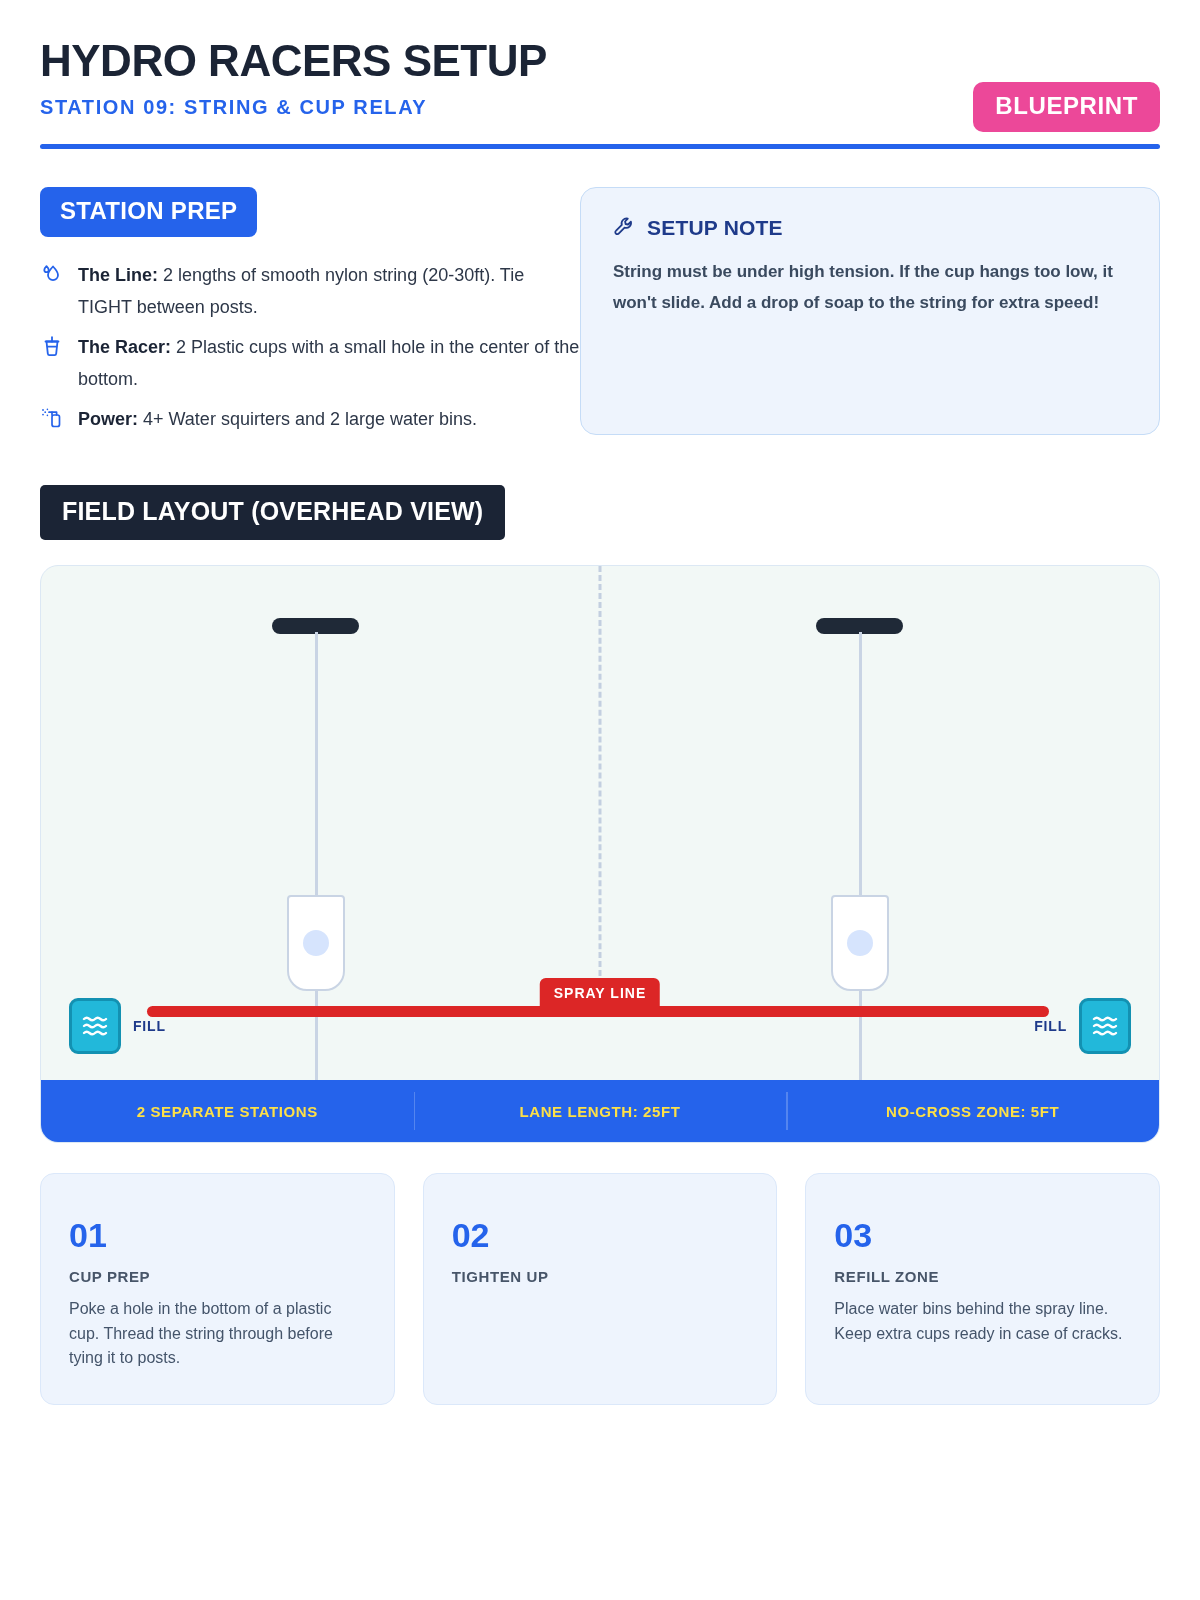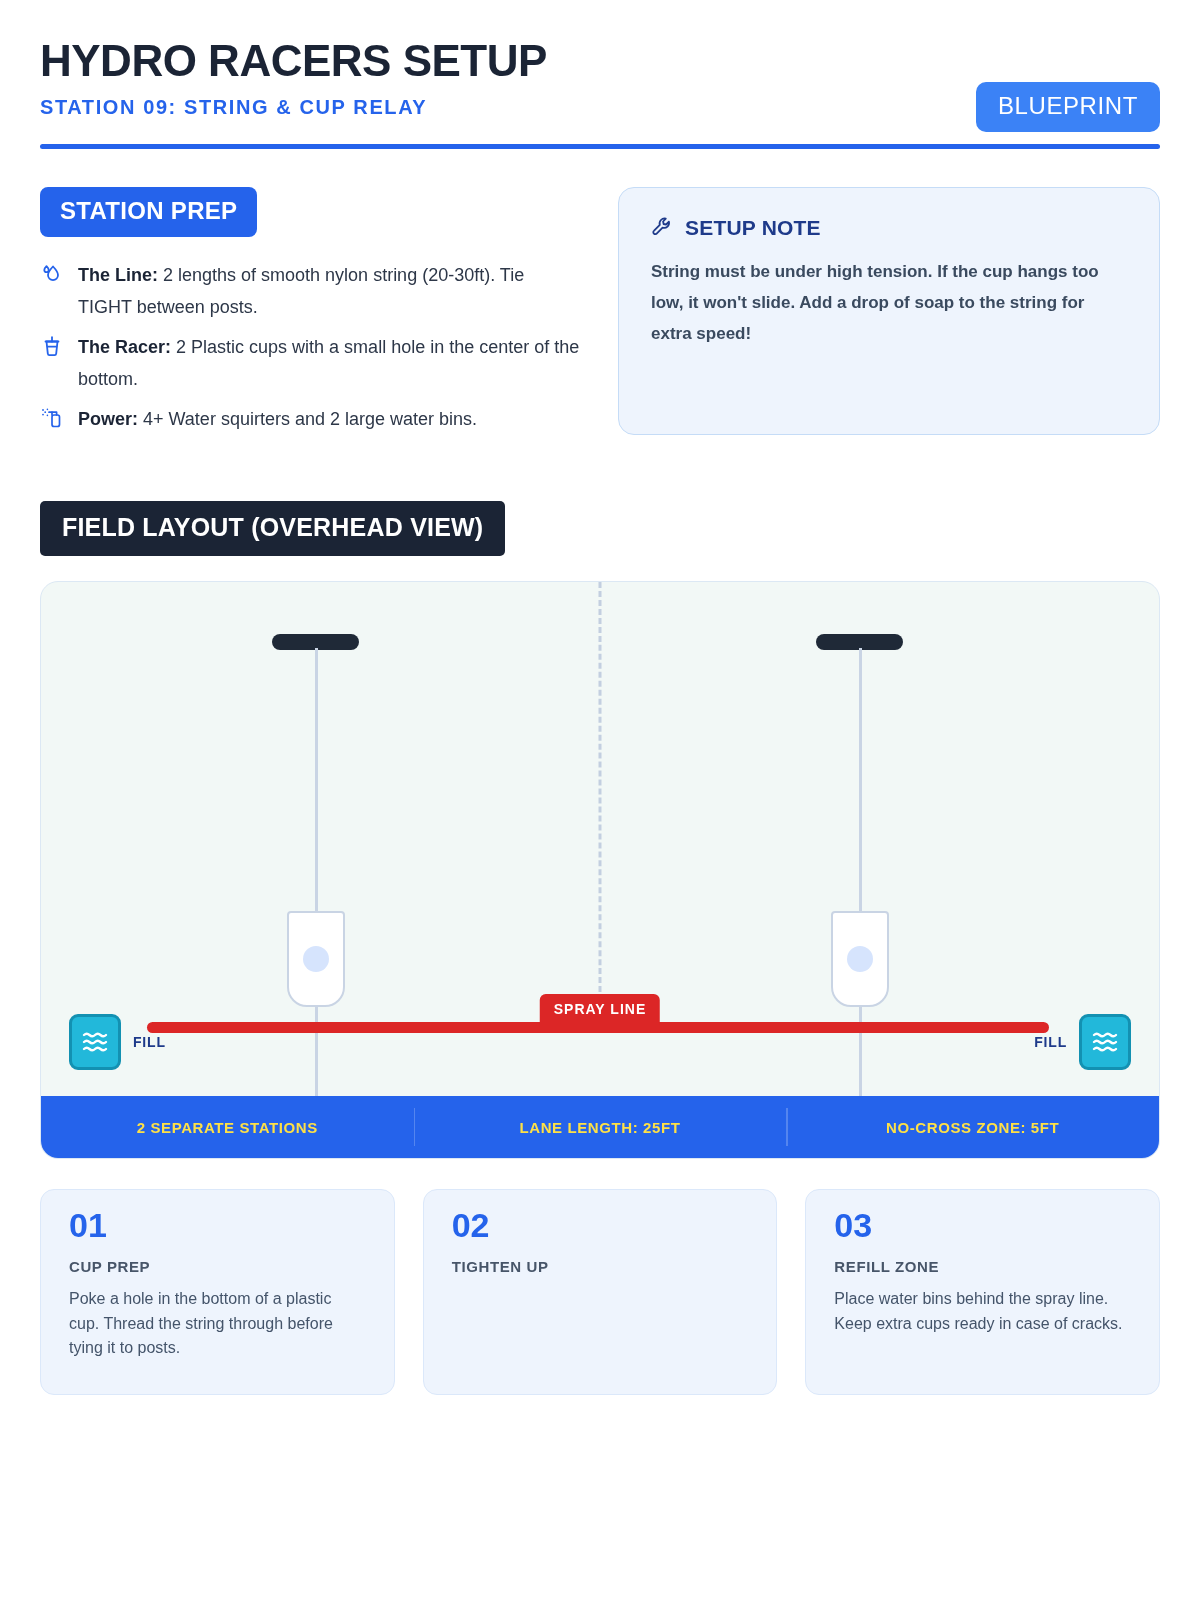--- a/index.html
+++ b/index.html
@@ -40,10 +40,10 @@
     position: absolute;
     right: 0;
     top: 44px;
-    background: #3b82f6;
+    background: #ec4899;
     color: #ffffff;
     font-size: 24px;
-    font-weight: 400;
+    font-weight: 700;
     letter-spacing: 0.6px;
     padding: 10px 22px 12px 22px;
     border-radius: 10px;

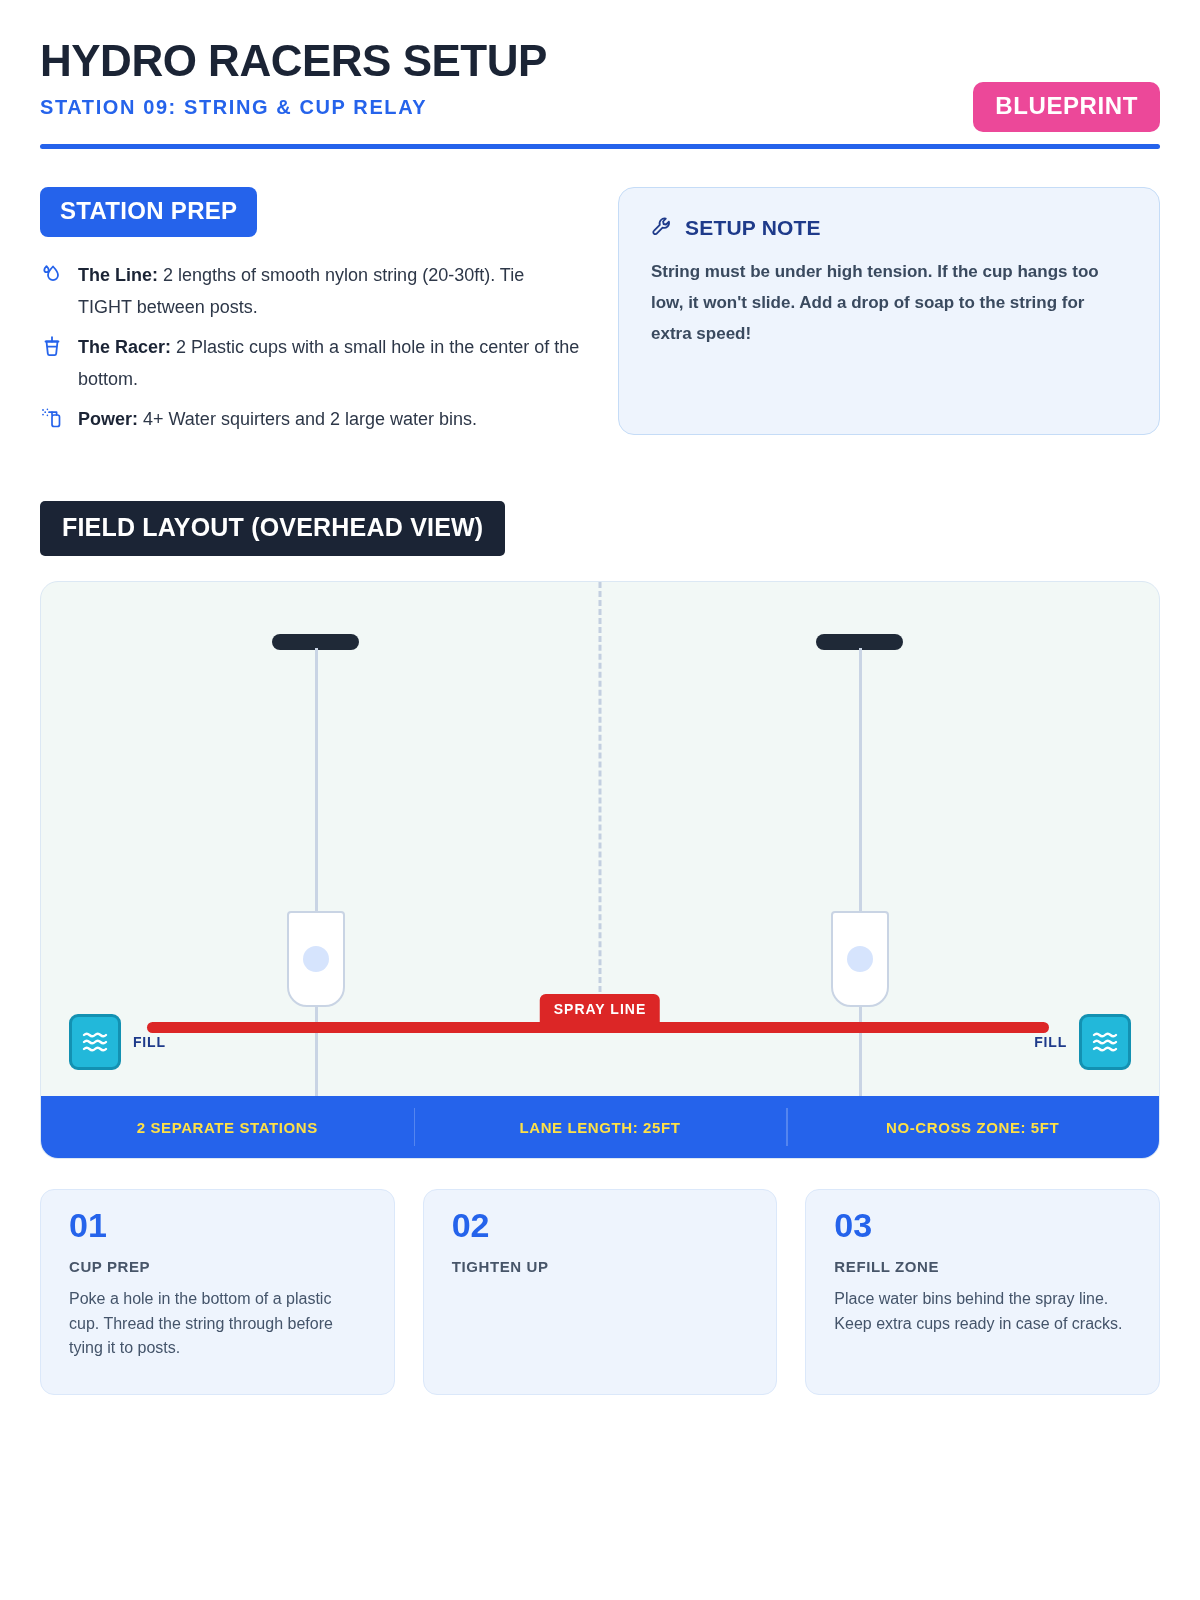--- a/index.html
+++ b/index.html
@@ -58,7 +58,6 @@
   
   .top-grid {
     display: flex;
-    gap: 38px;
     margin-top: 38px;
   }
   .col-left { width: 540px; flex: none; }

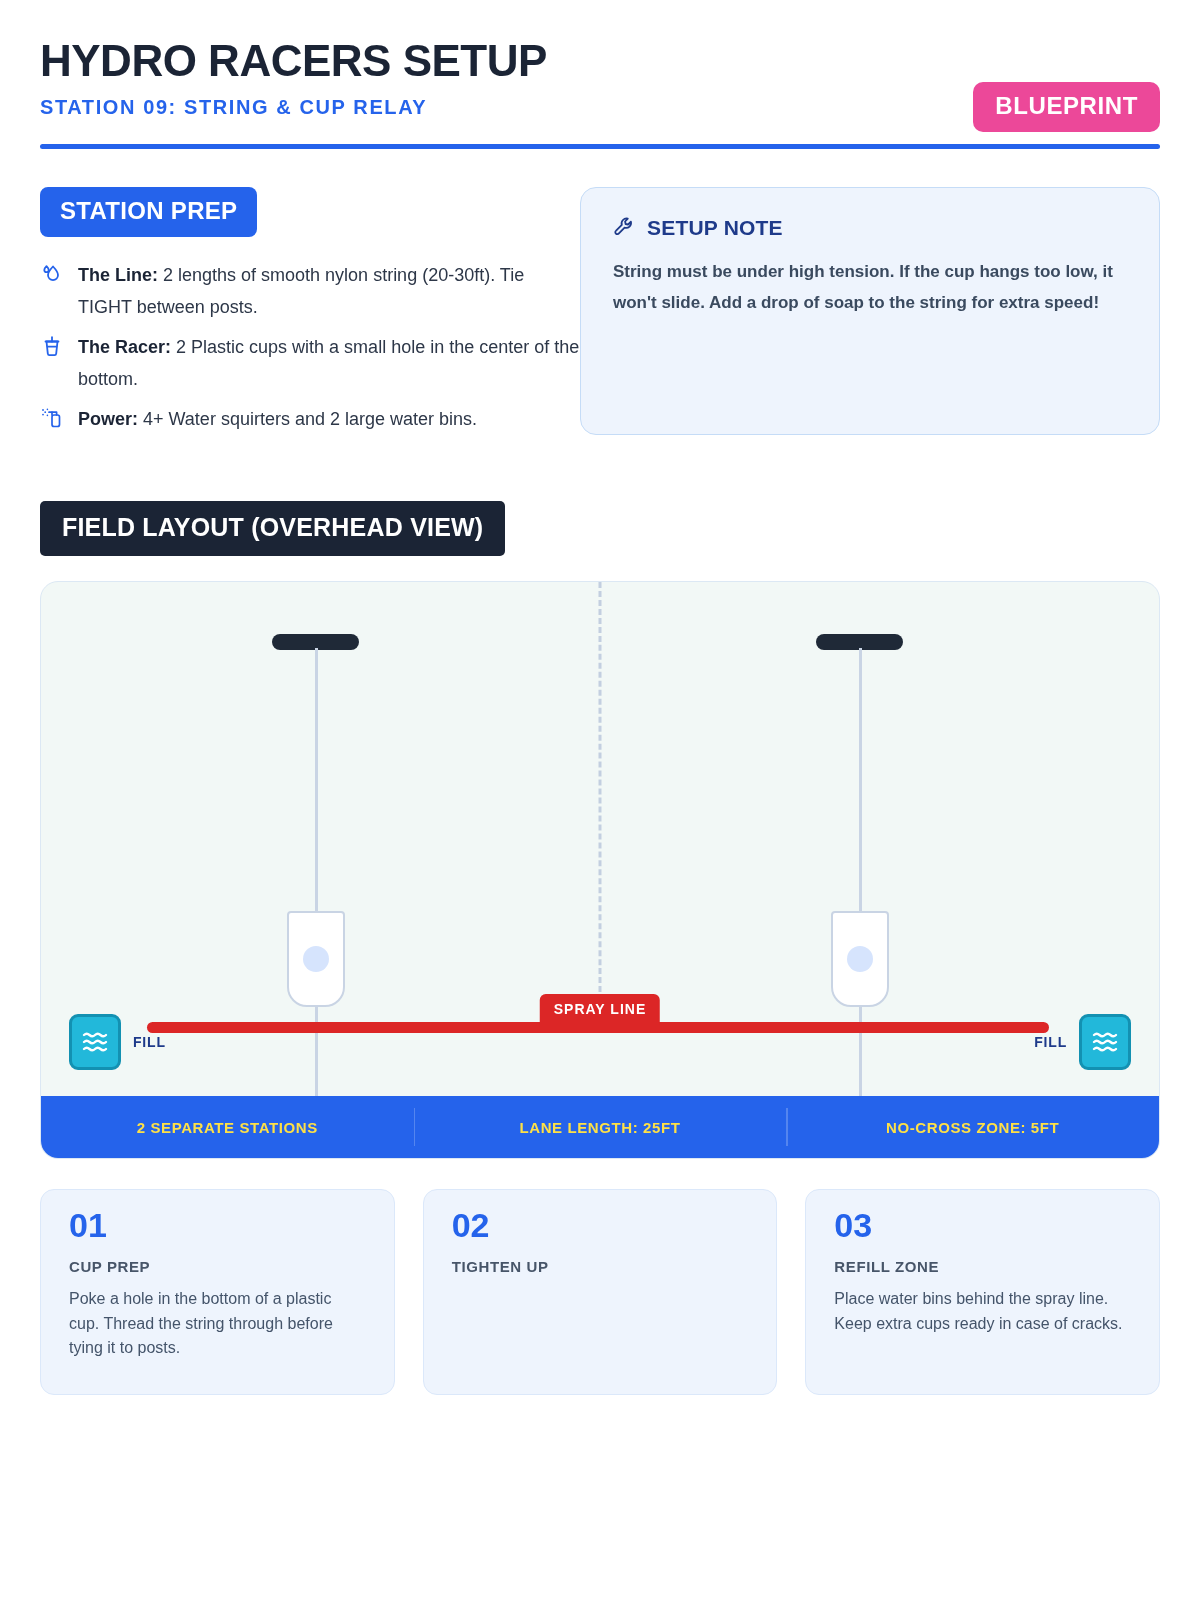--- a/index.html
+++ b/index.html
@@ -121,7 +121,7 @@
   
   .tag-field {
     display: inline-block;
-    margin-top: 58px;
+    margin-top: 42px;
     background: #1b2435;
     color: #ffffff;
     font-size: 25px;

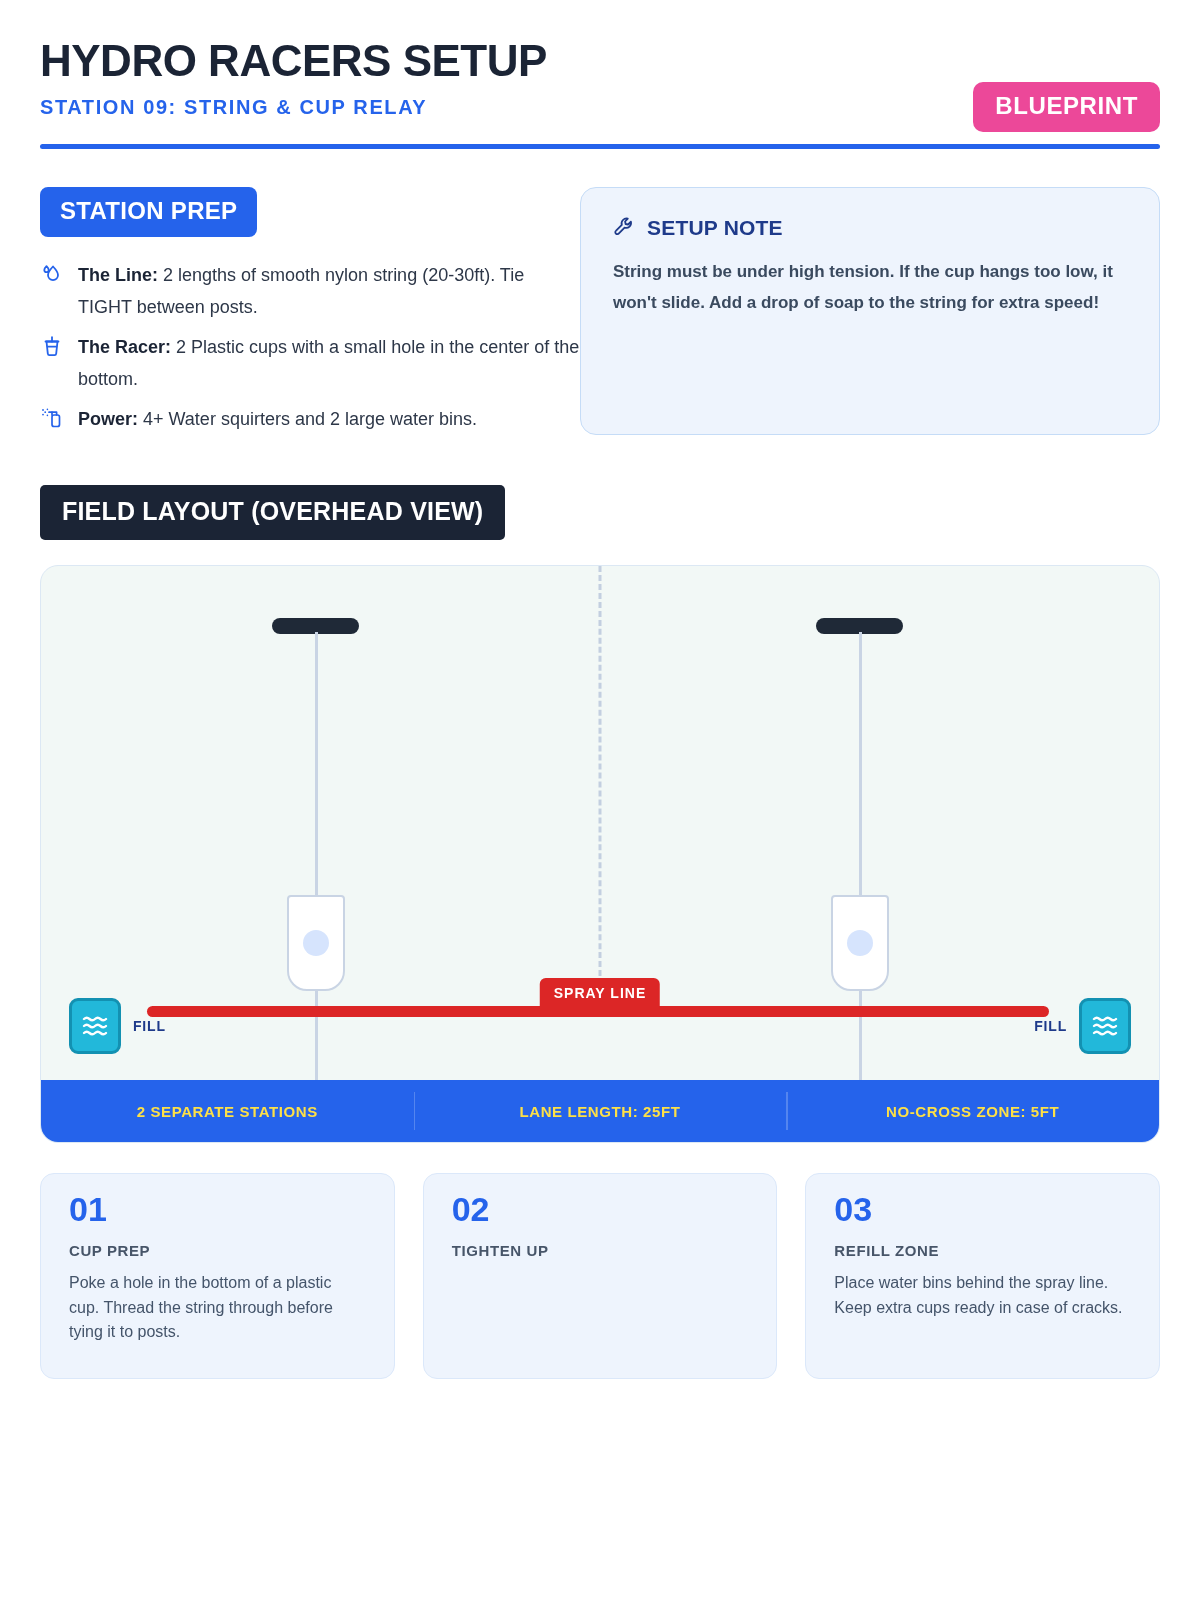--- a/index.html
+++ b/index.html
@@ -283,7 +283,7 @@
     background: #eef4fd;
     border: 1.5px solid #dbe8fa;
     border-radius: 14px;
-    padding: 18px 28px 34px 28px;
+    padding: 44px 28px 34px 28px;
   }
   .step-num {
     font-size: 34px;

